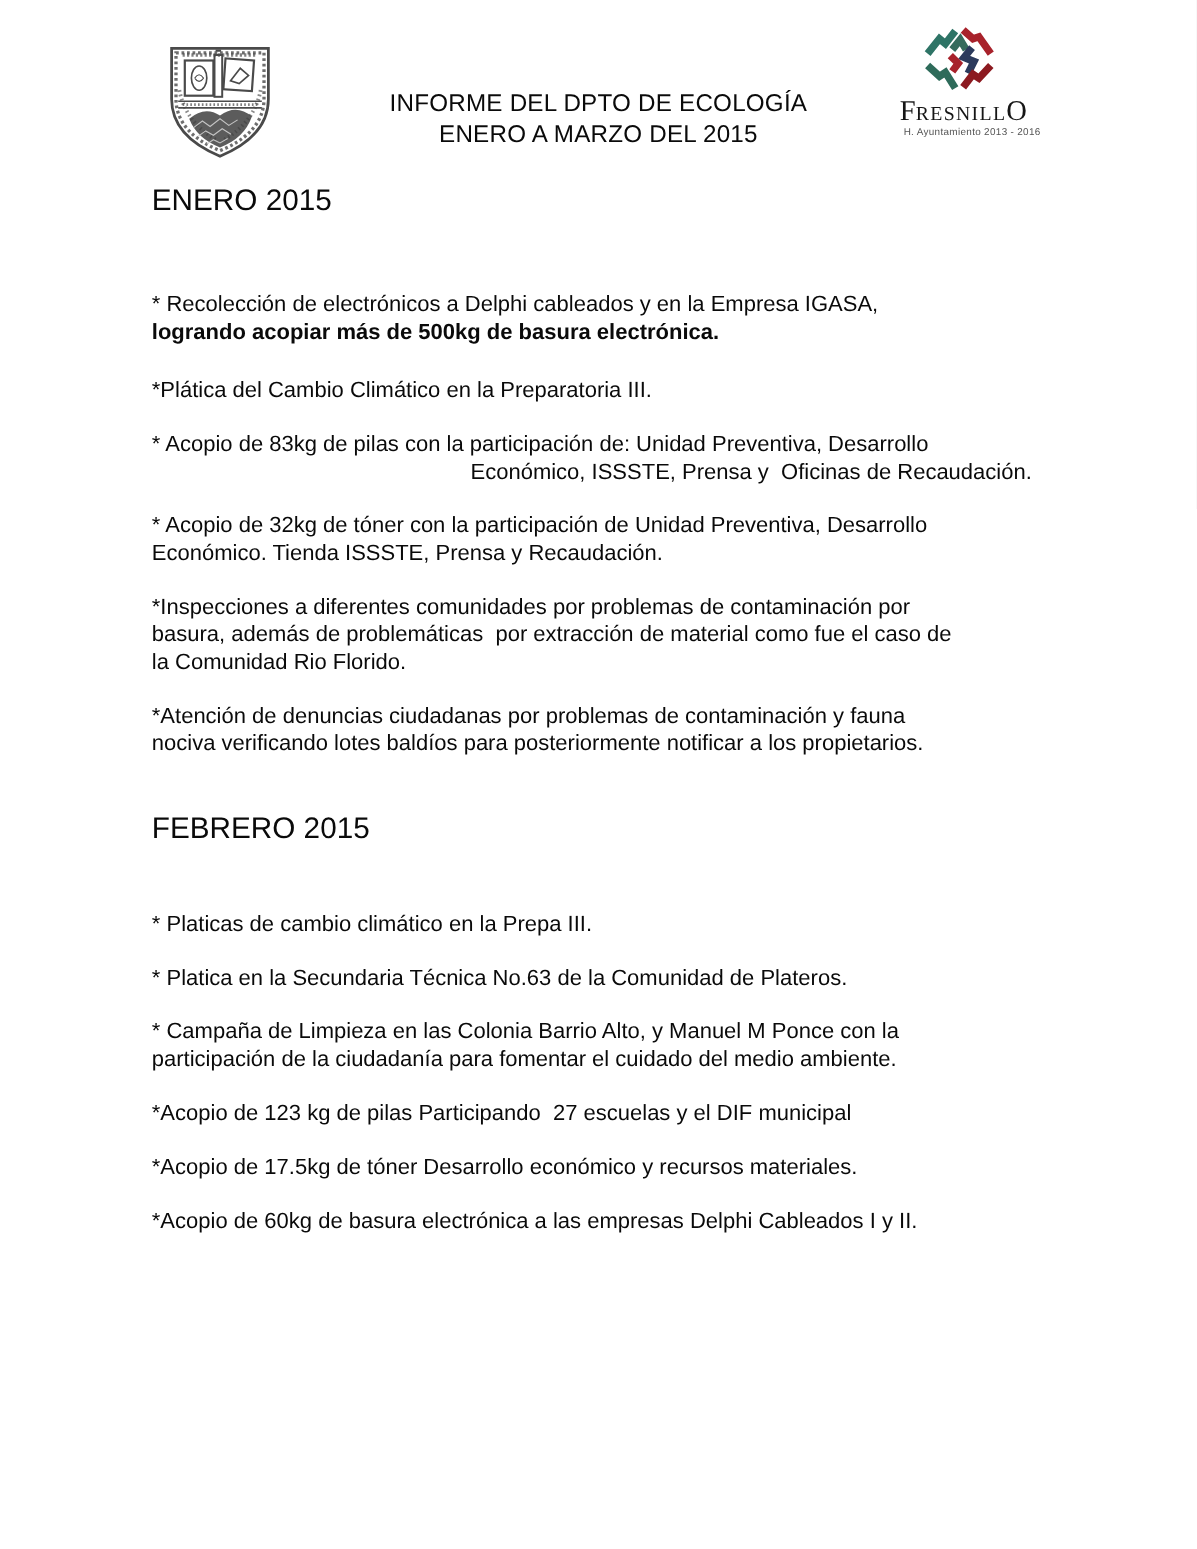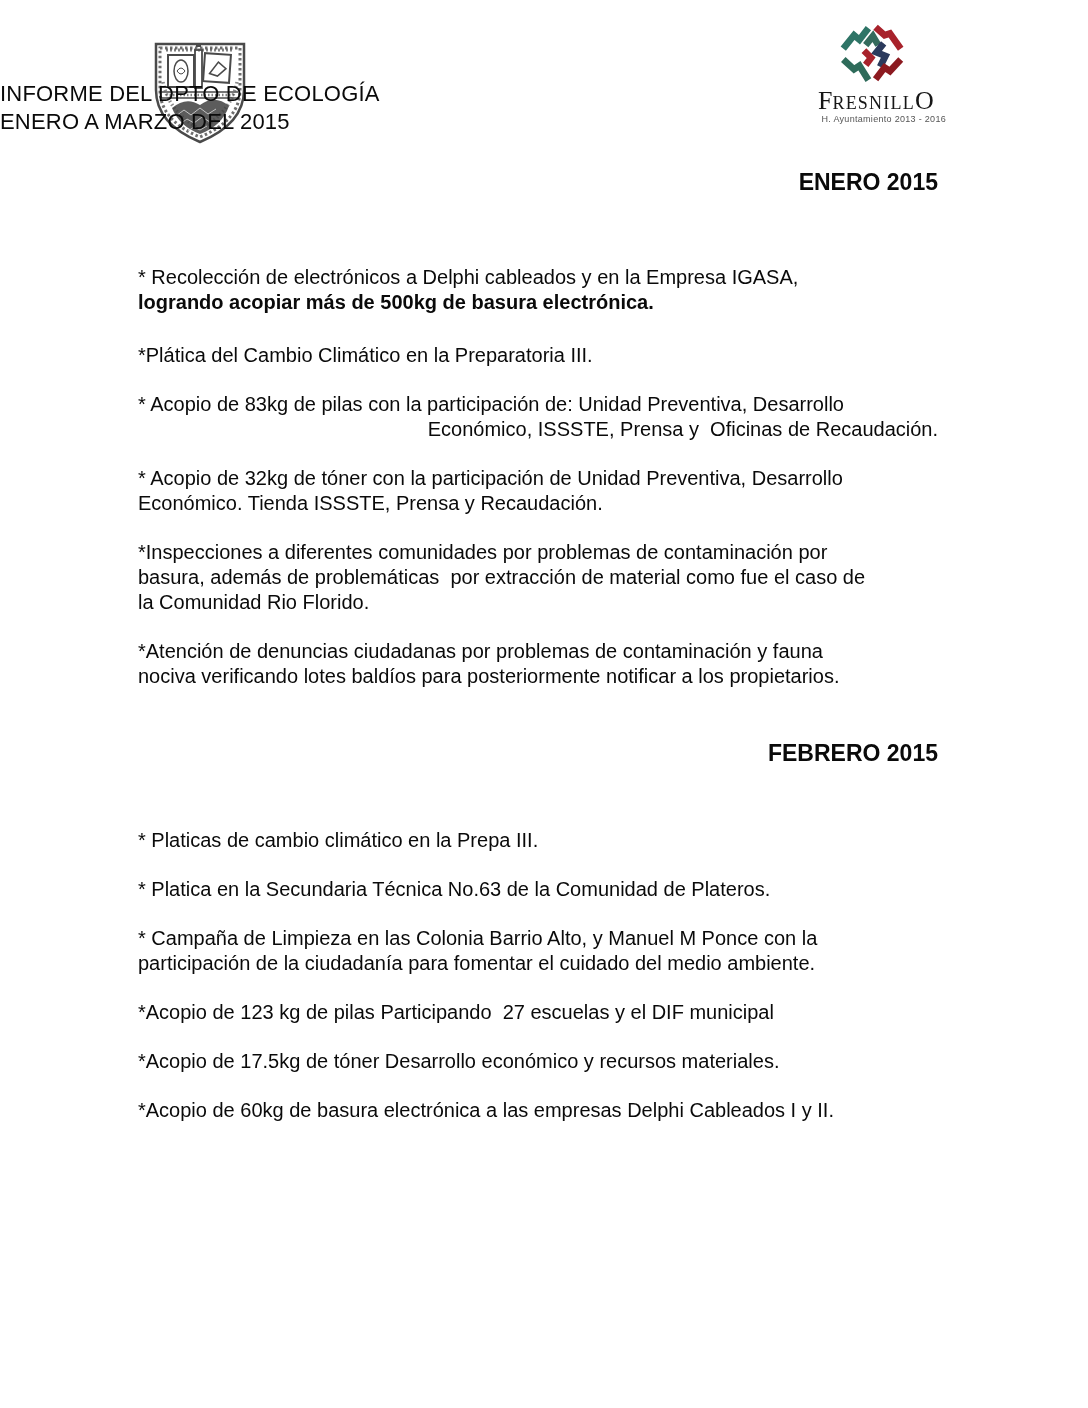--- a/index.html
+++ b/index.html
@@ -16,6 +16,7 @@
   .seal{position:absolute;left:146px;top:28px;width:108px;height:120px;}
   .report-title{
     position:absolute;left:0;right:0;top:80px;
+    text-align:center;
     font-size:22px;line-height:28px;
     letter-spacing:0.2px;
   }

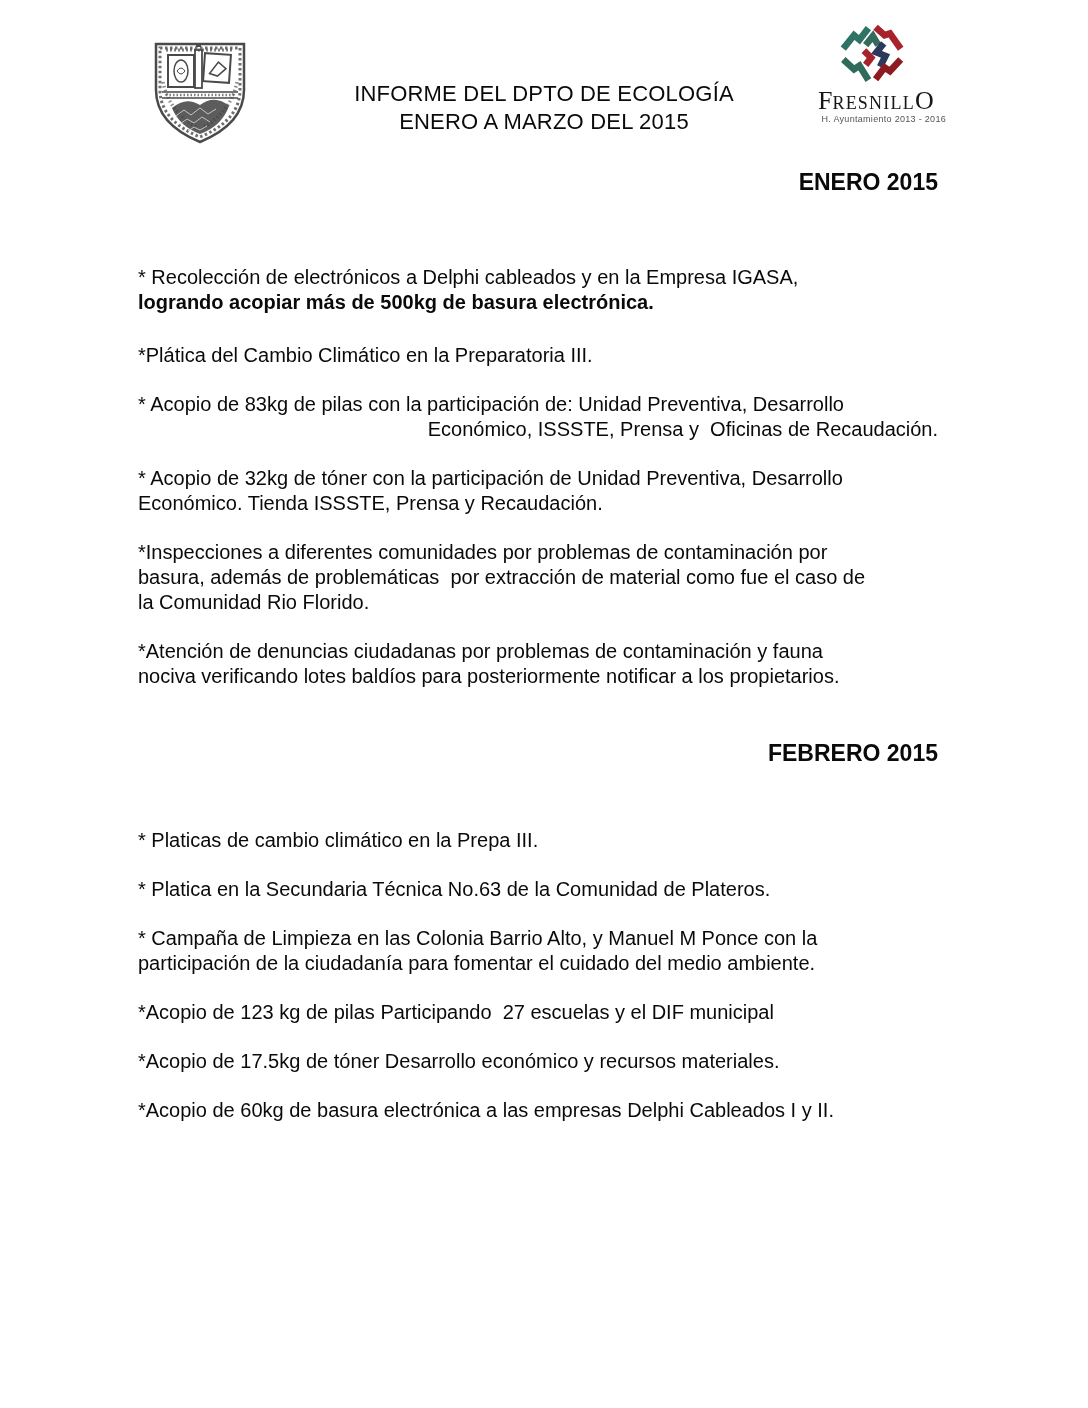--- a/index.html
+++ b/index.html
@@ -39,7 +39,7 @@
     font-size:20px;line-height:25px;
   }
   .month-heading{
-    text-align:right;font-size:23px;font-weight:bold;
+    font-size:27px;font-weight:normal;
     margin:0 0 70px 0;line-height:25px;
   }
   .month-heading.second{margin-top:52px;margin-bottom:62px;}

